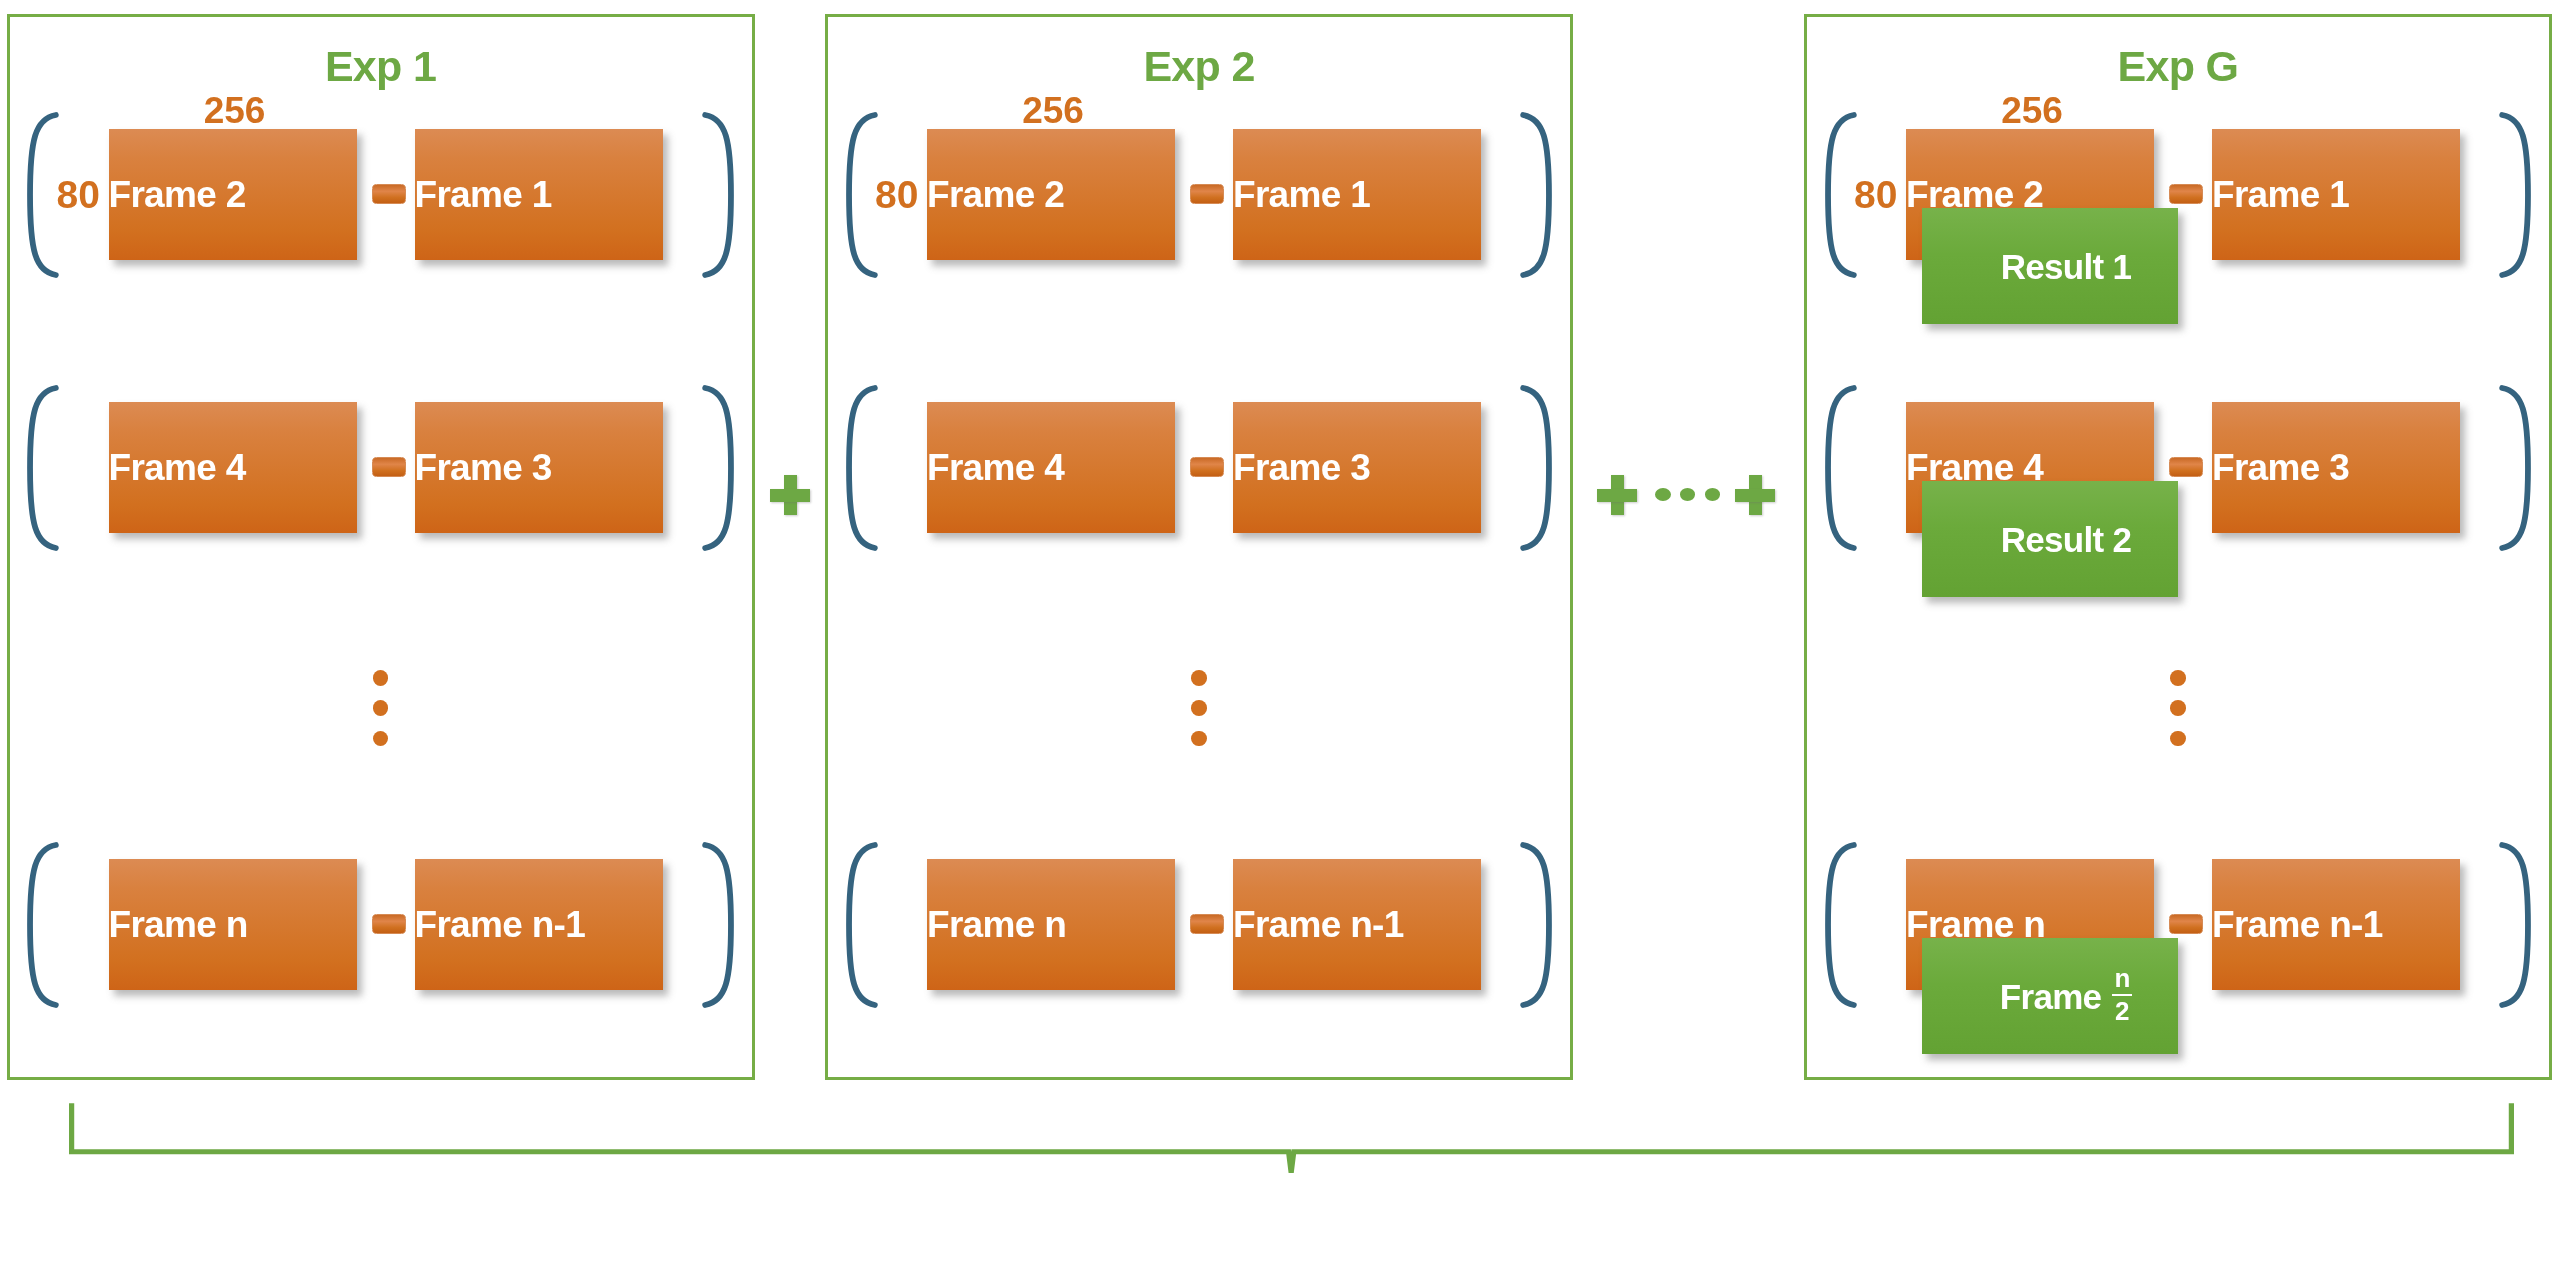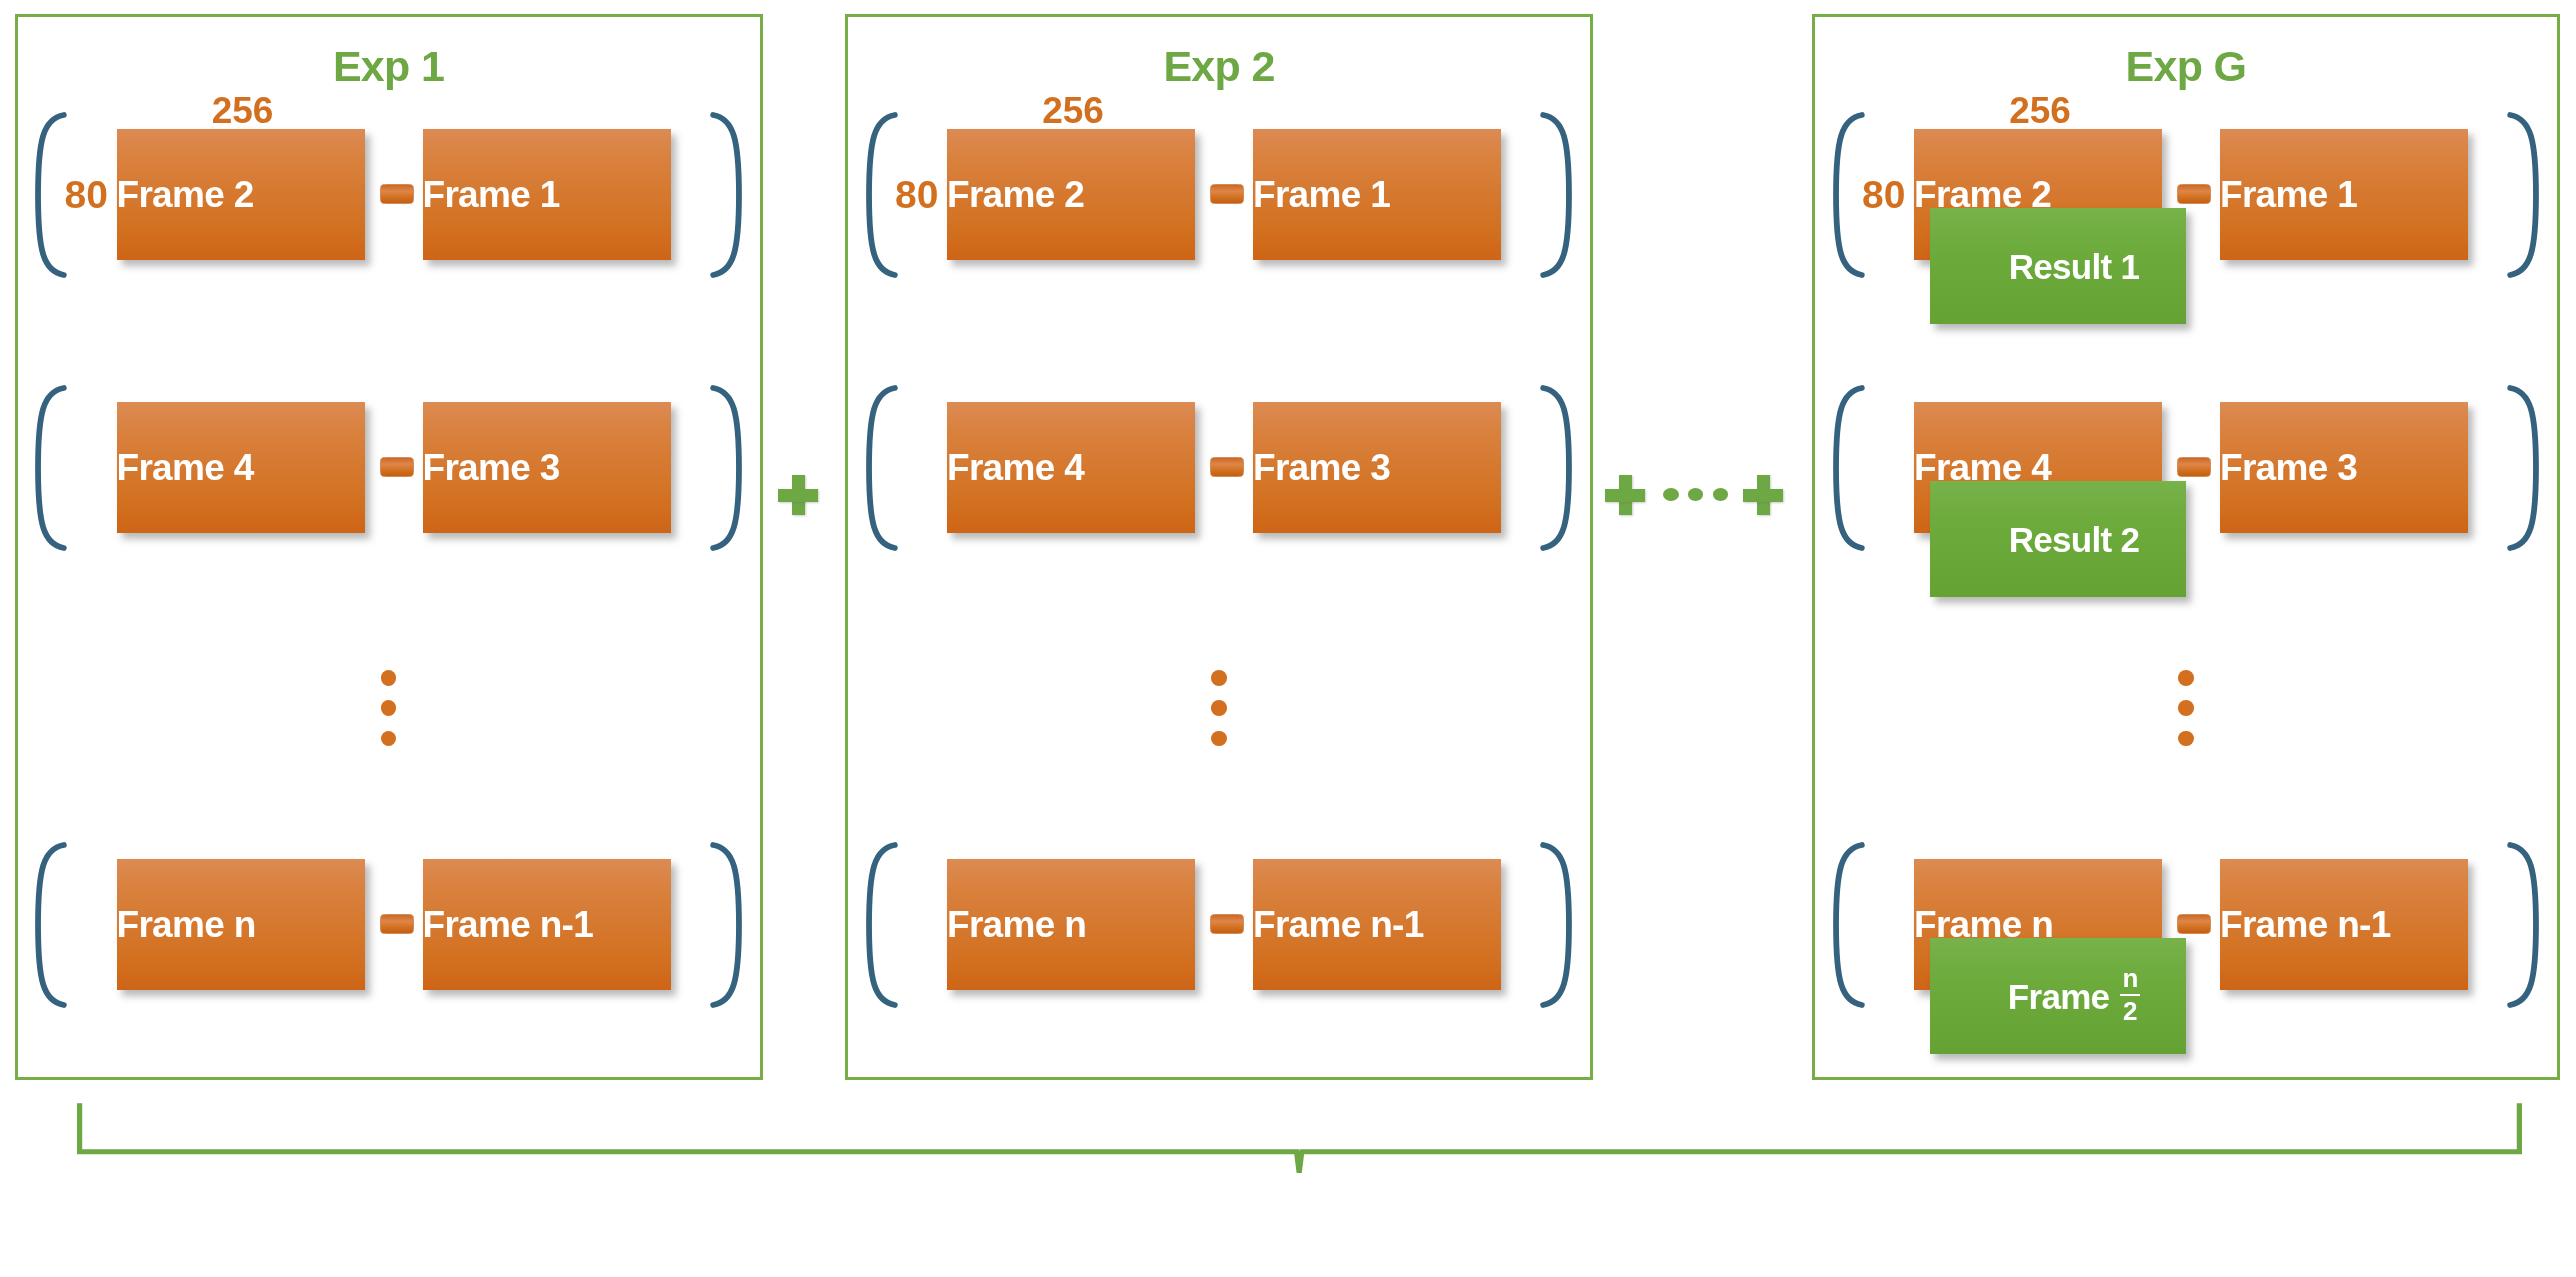--- a/index.html
+++ b/index.html
@@ -17,7 +17,7 @@
 
   #stage {
     position: absolute;
-    left: 8px; top: 0;
+    left: 0; top: 0;
     width: 2087px;
     height: 1278px;
   }

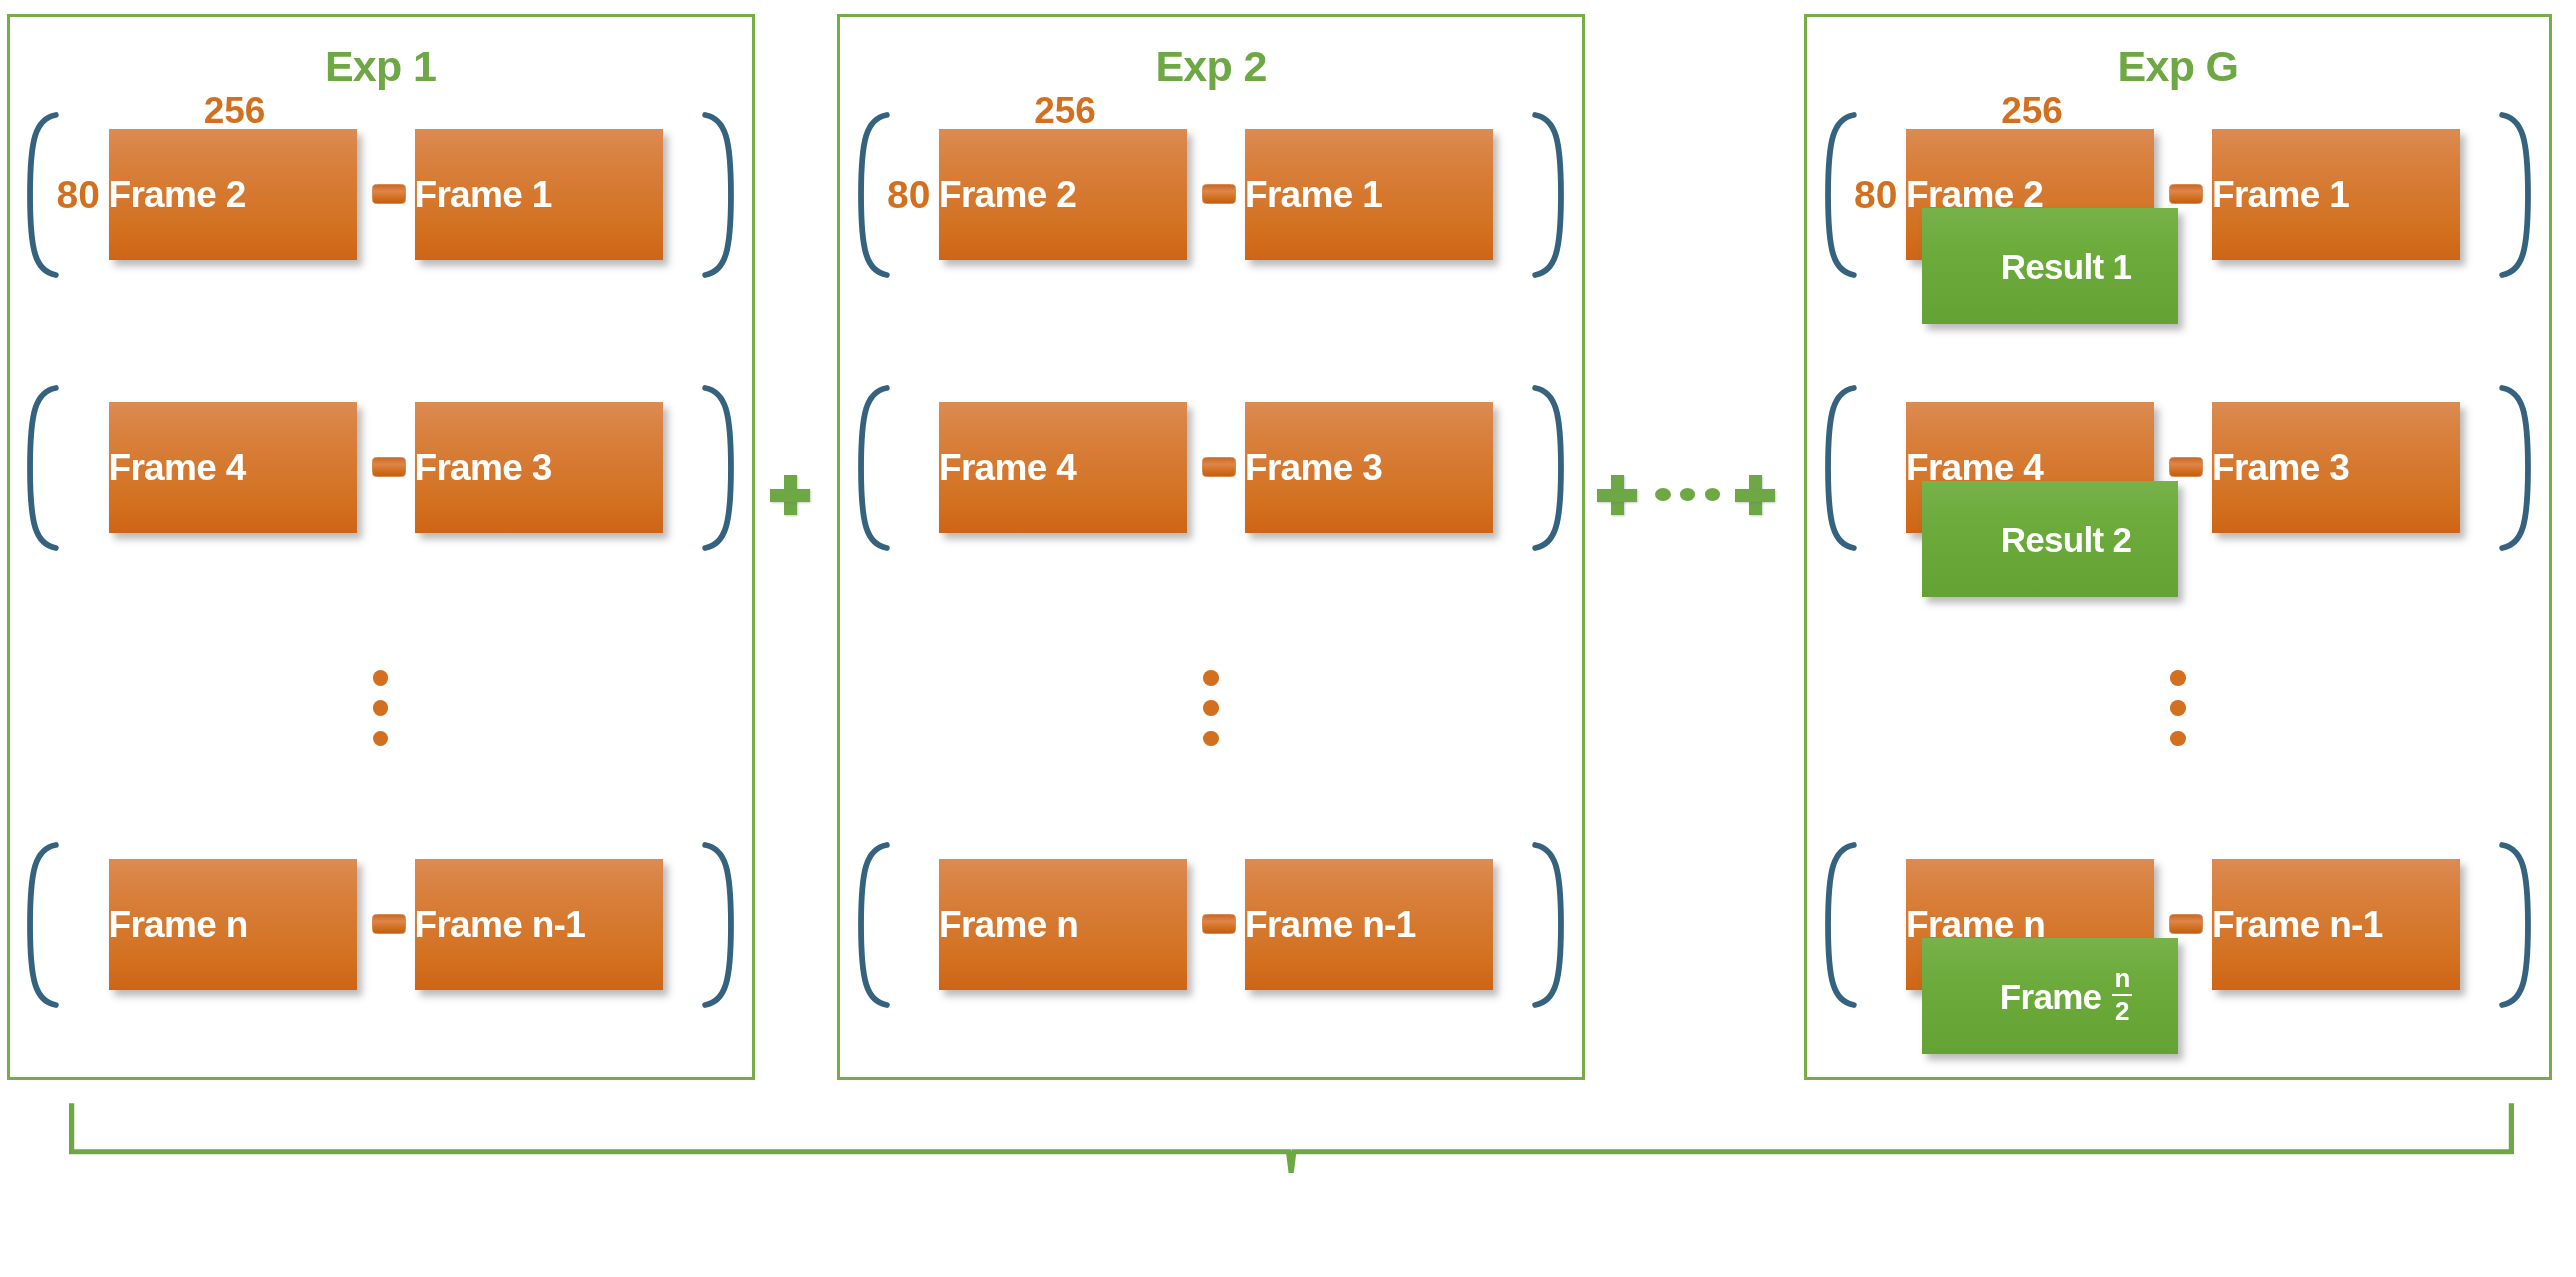--- a/index.html
+++ b/index.html
@@ -32,7 +32,7 @@
     background: #ffffff;
   }
   #panel-1 { left: 6.5px;   width: 748px; }
-  #panel-2 { left: 825px; width: 748px; margin-left: 12px; }
+  #panel-2 { left: 825px; width: 748px; }
   #panel-3 { left: 1804px; width: 748px; }
 
   .panel-title {

